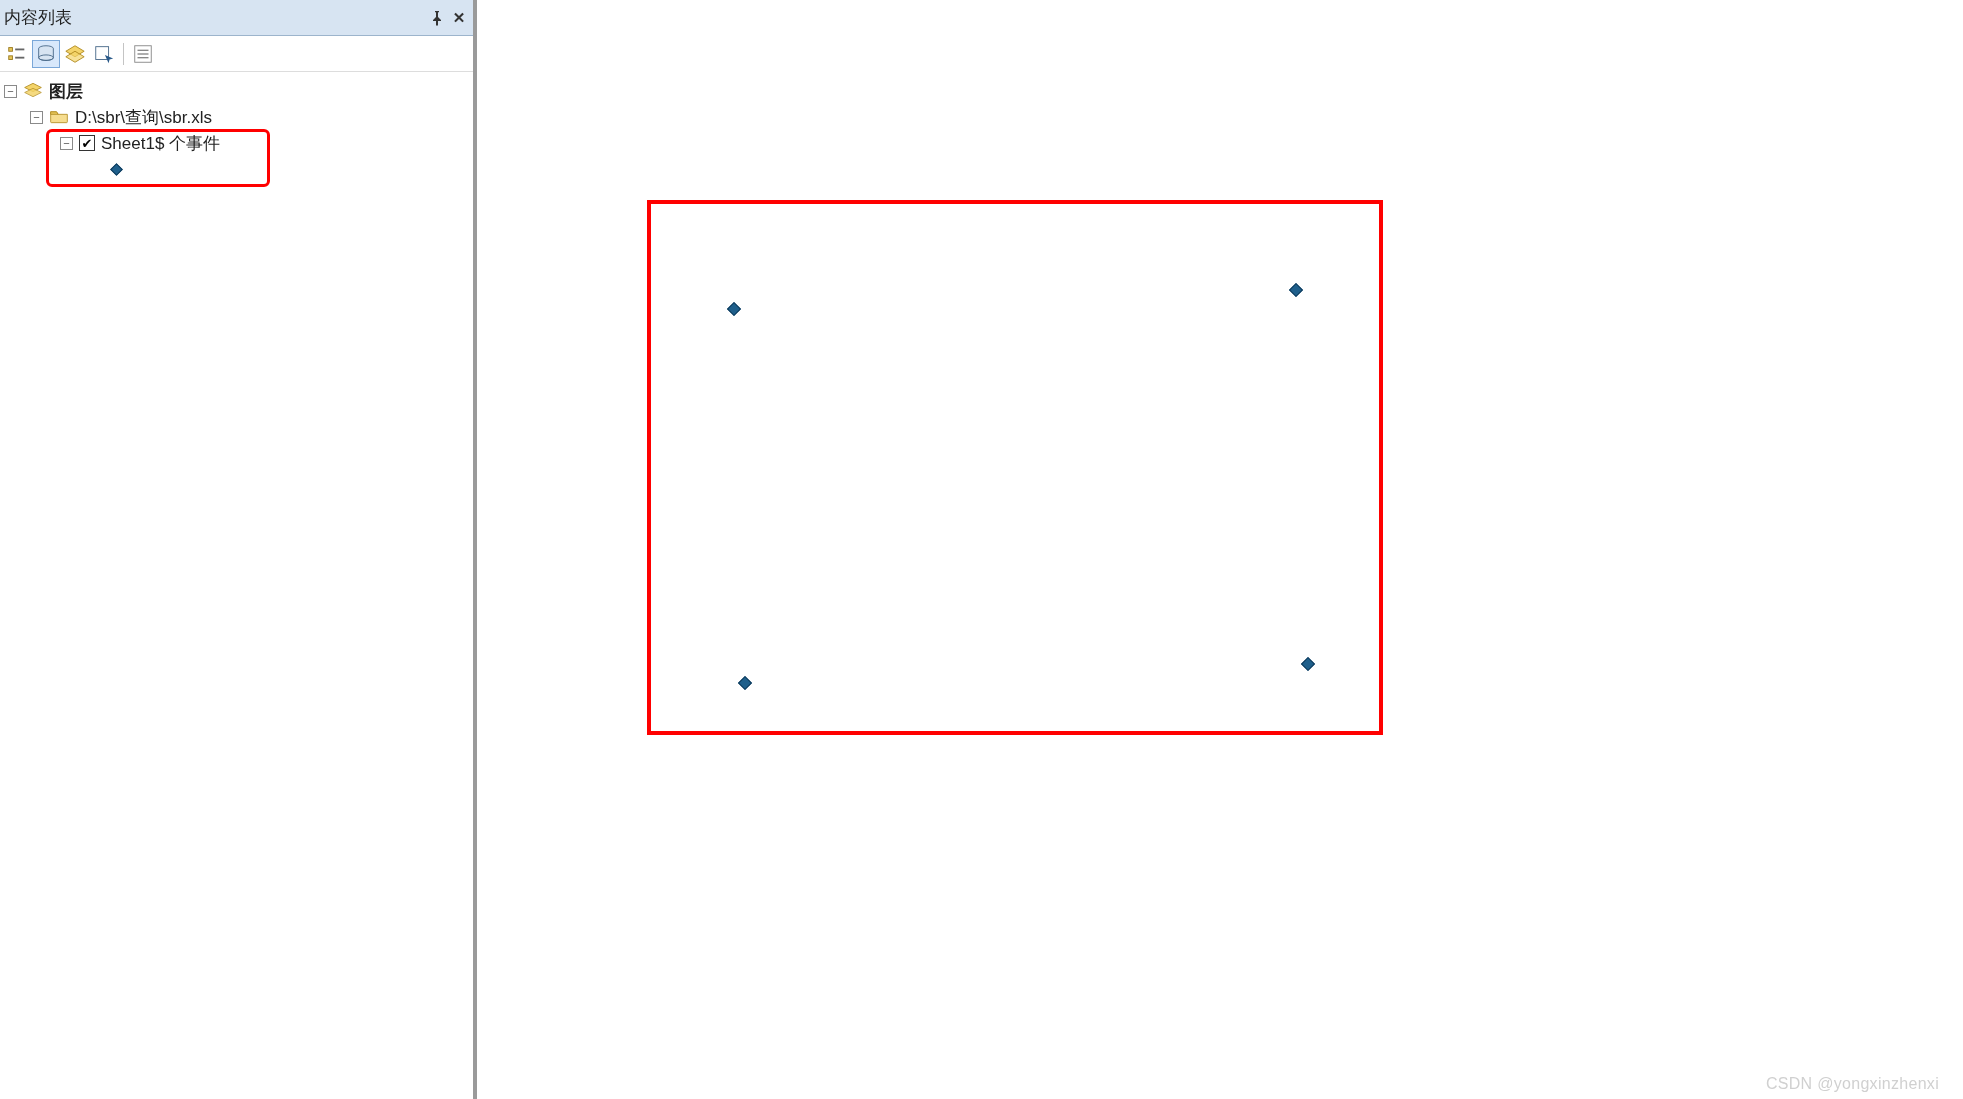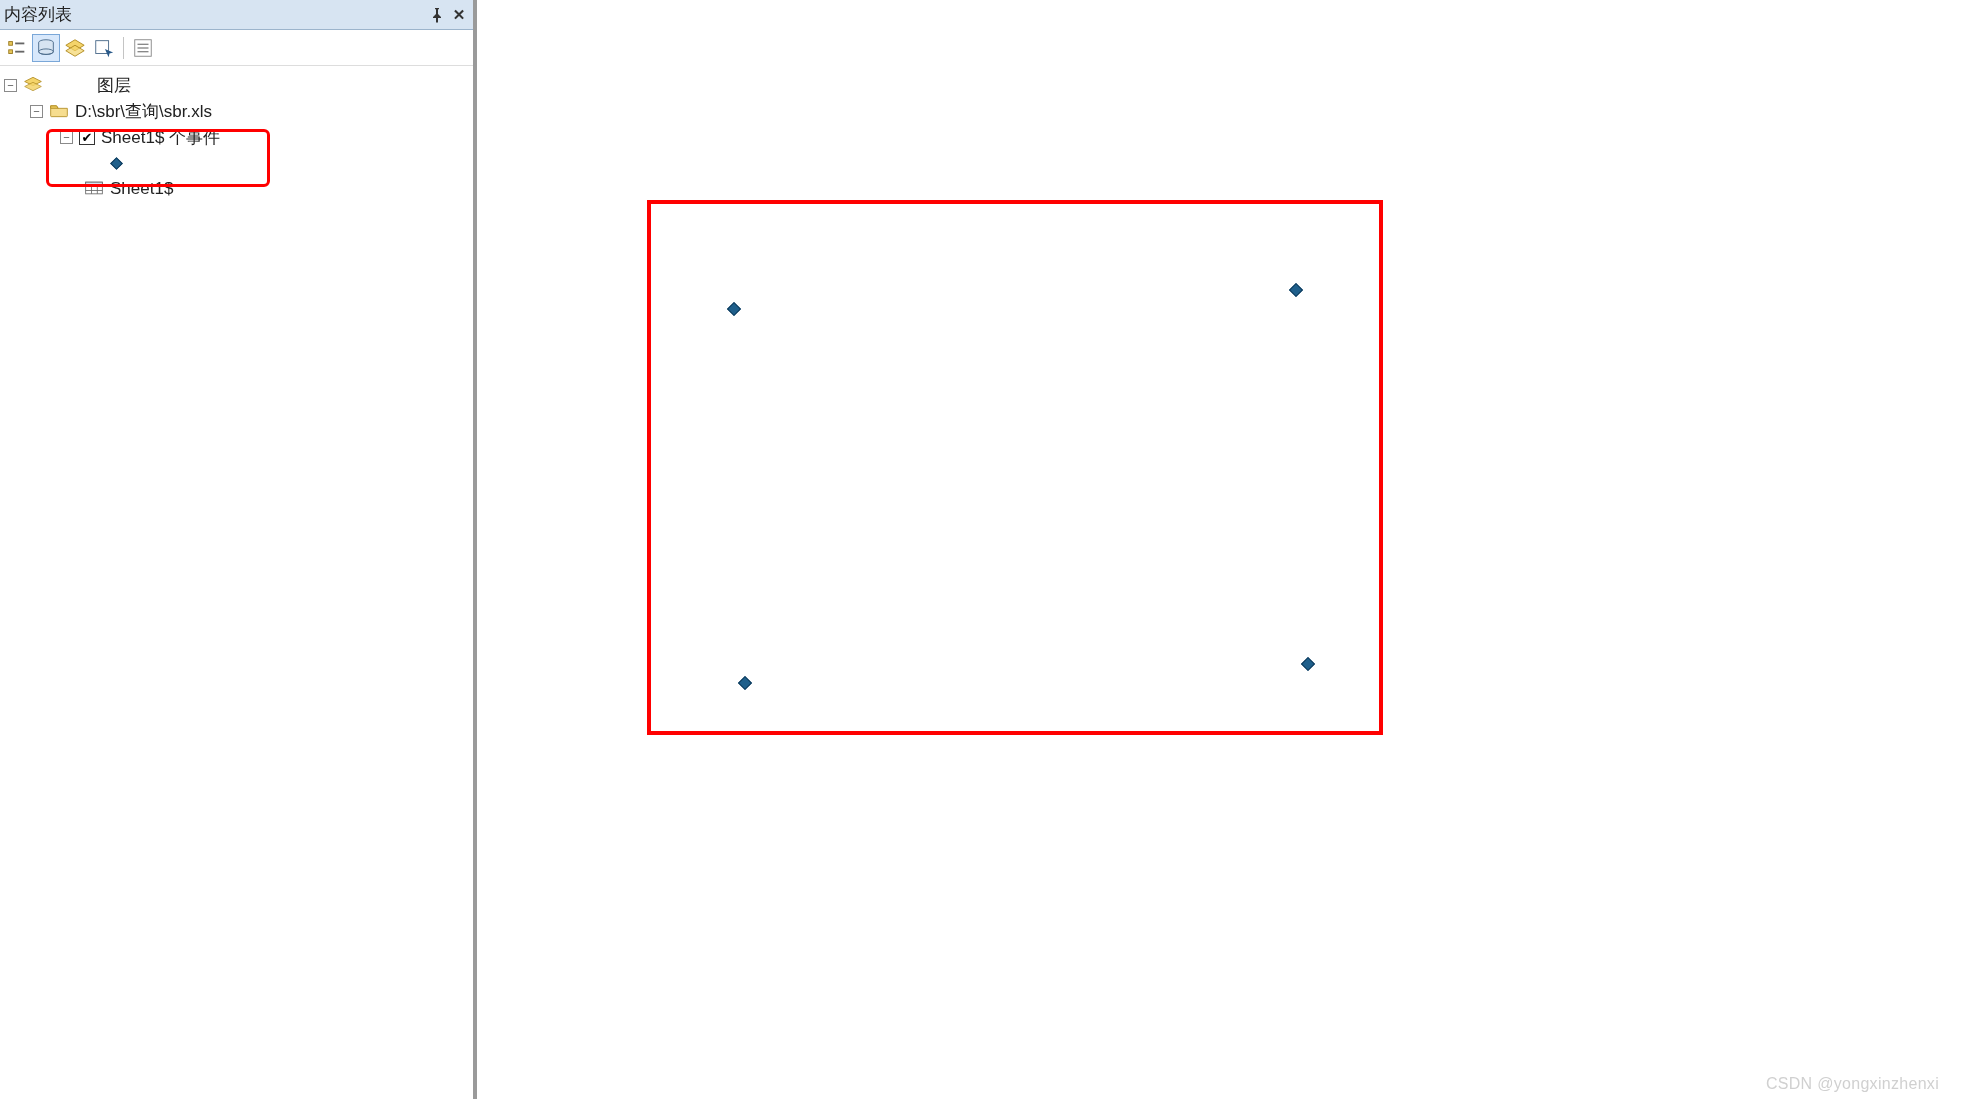--- a/index.html
+++ b/index.html
@@ -22,7 +22,7 @@
       background: #fff;
     }
     .panel-header {
-      height: 30px;
+      height: 36px;
       background: #d7e4f2;
       border-bottom: 1px solid #9cb4cc;
       display: flex;

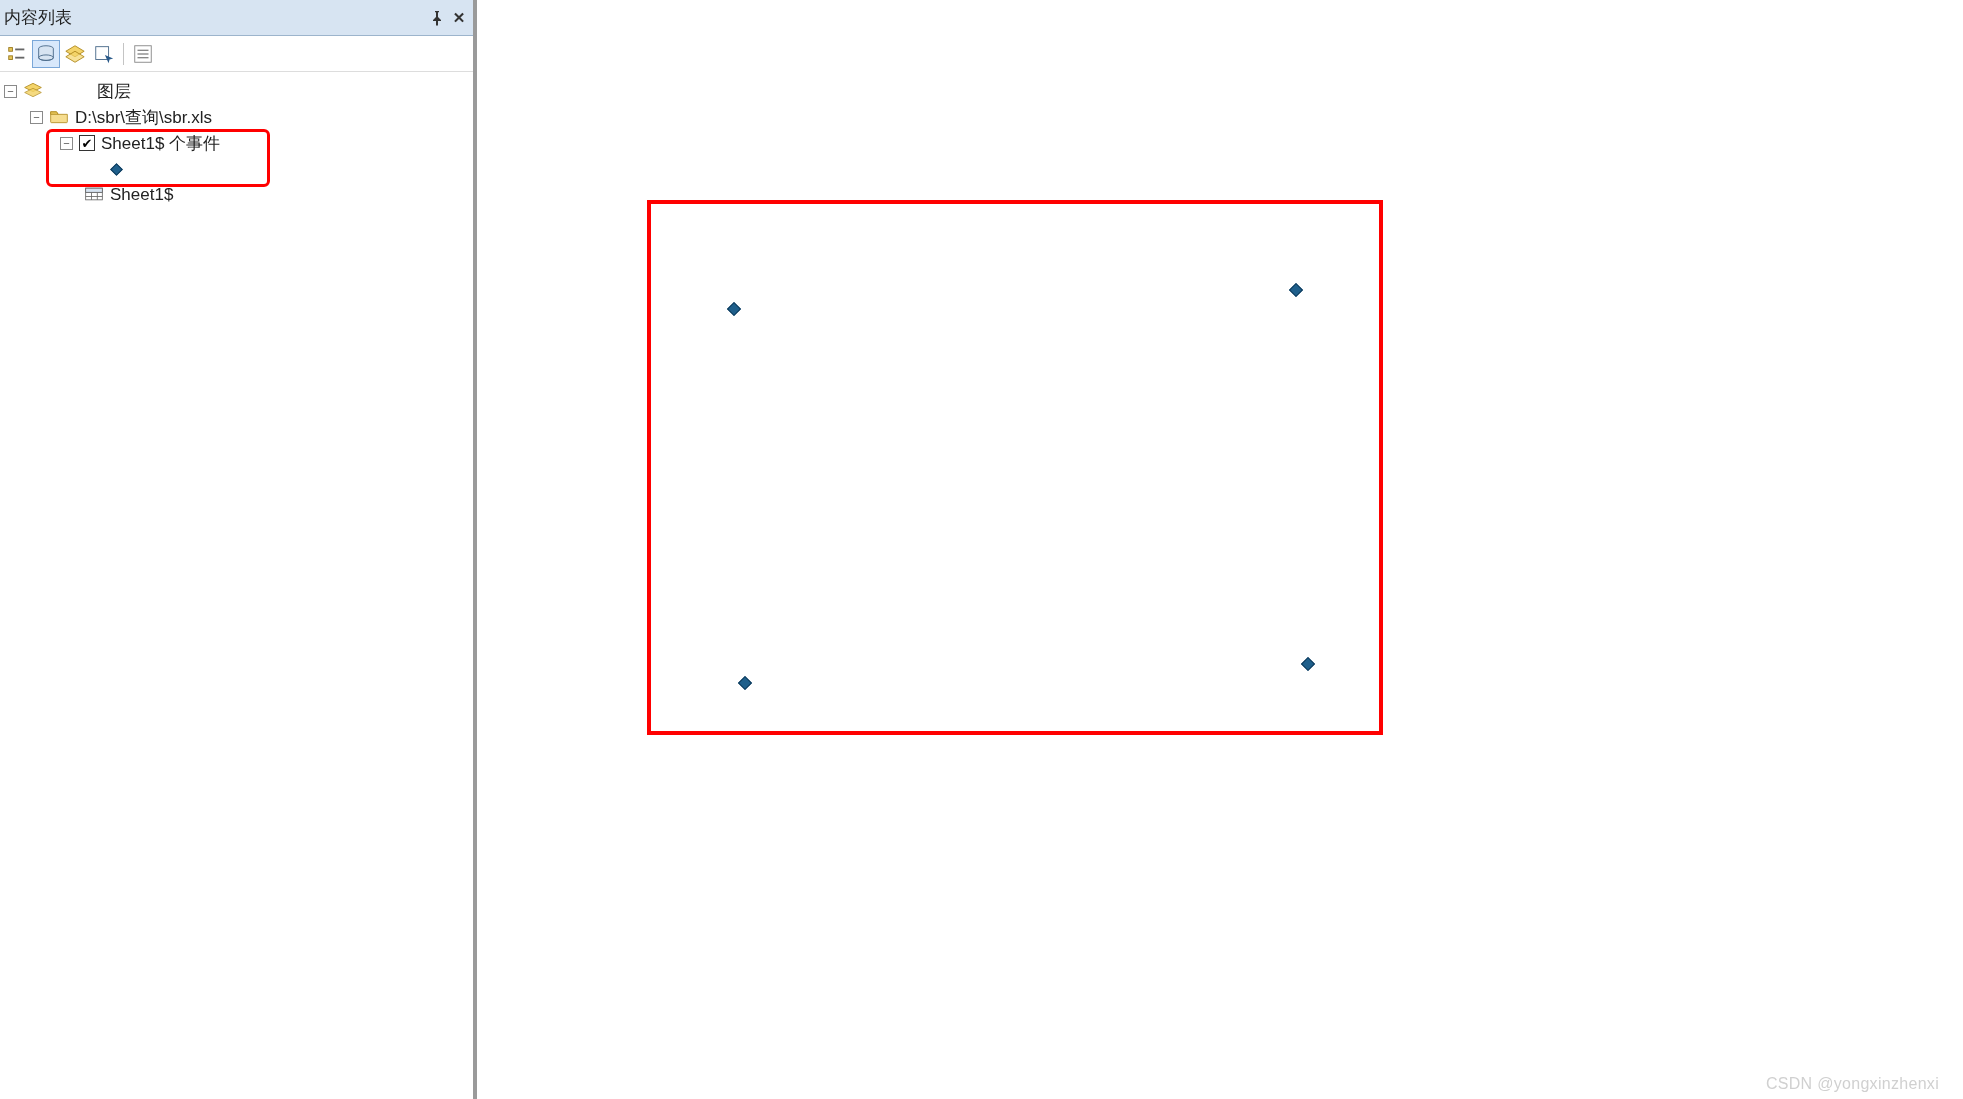--- a/index.html
+++ b/index.html
@@ -103,7 +103,7 @@
       content: "✔"; font-size: 13px; line-height: 1; color: #000;
     }
     .tree-label { font-size: 17px; color: #222; }
-    .tree-label.bold { font-weight: normal; margin-left: 48px; }
+    .tree-label.bold { font-weight: bold; }
     .red-box-tree {
       position: absolute;
       border: 3px solid #f00;

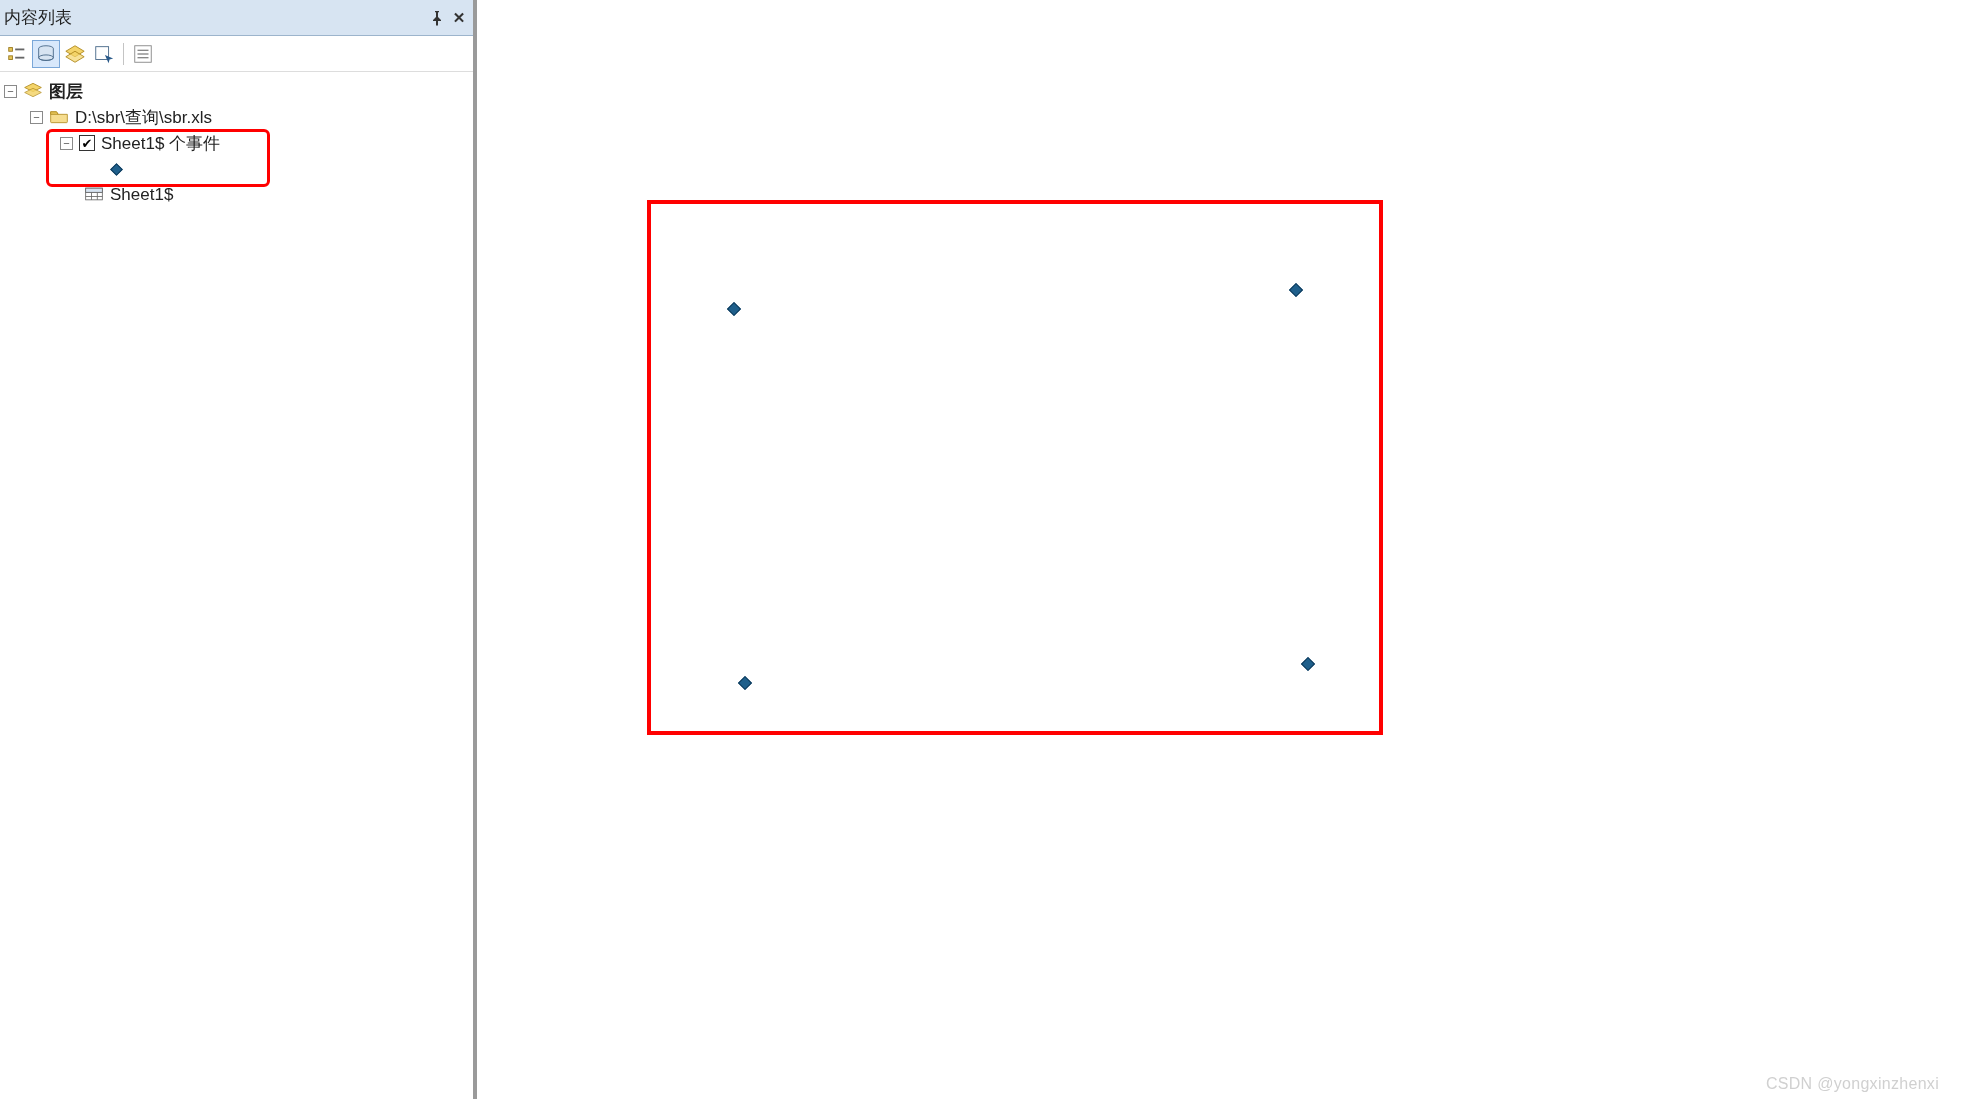--- a/index.html
+++ b/index.html
@@ -242,19 +242,6 @@
         <span class="point-symbol"></span>
       </div>
 
-      <div class="tree-row indent-3">
-        <span class="table-icon">
-          <svg viewBox="0 0 24 20">
-              <rect x="2" y="3" width="20" height="14" fill="#fff" stroke="#666"></rect>
-              <line x1="2" y1="8" x2="22" y2="8" stroke="#666"></line>
-              <line x1="2" y1="13" x2="22" y2="13" stroke="#666"></line>
-              <line x1="9" y1="3" x2="9" y2="17" stroke="#666"></line>
-              <line x1="16" y1="3" x2="16" y2="17" stroke="#666"></line>
-              <rect x="2" y="3" width="20" height="5" fill="#d7e4f2" stroke="#666"></rect>
-            </svg>
-        </span>
-        <span class="tree-label">Sheet1$</span>
-      </div>
     </div>
   </div>
   <div class="red-box-tree"></div>

